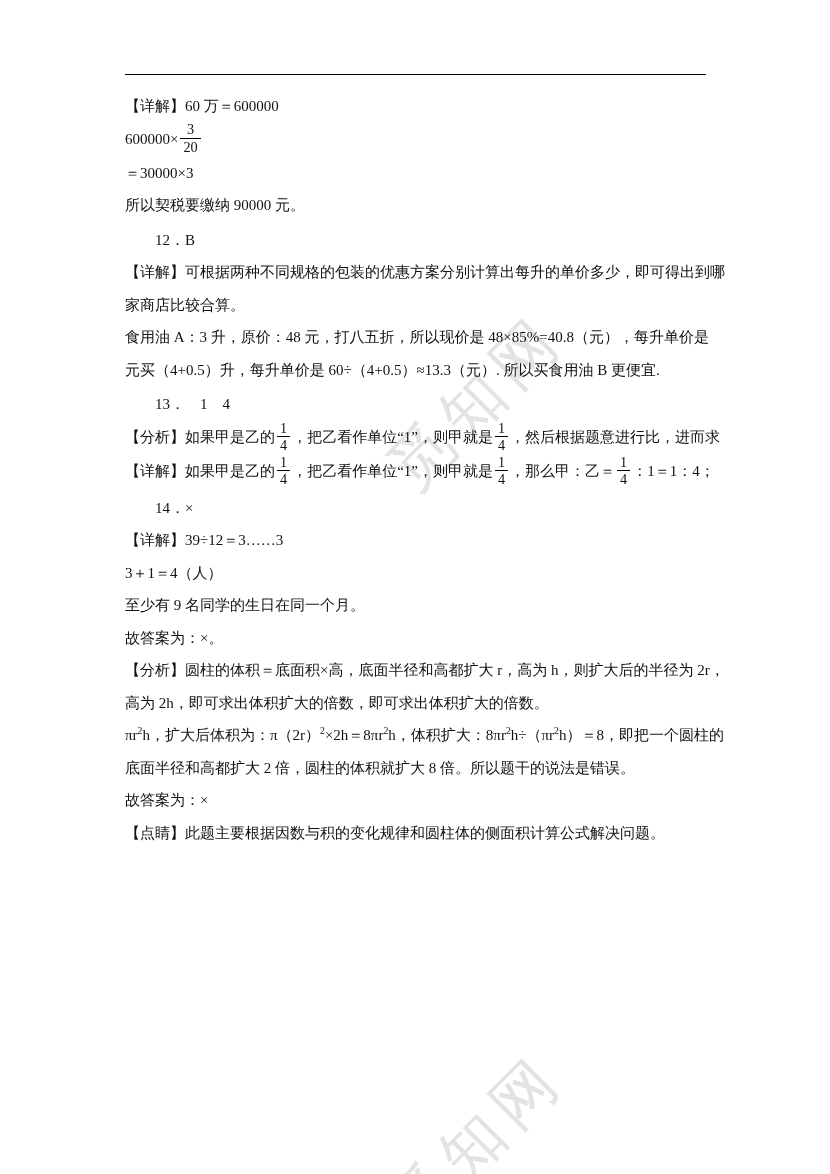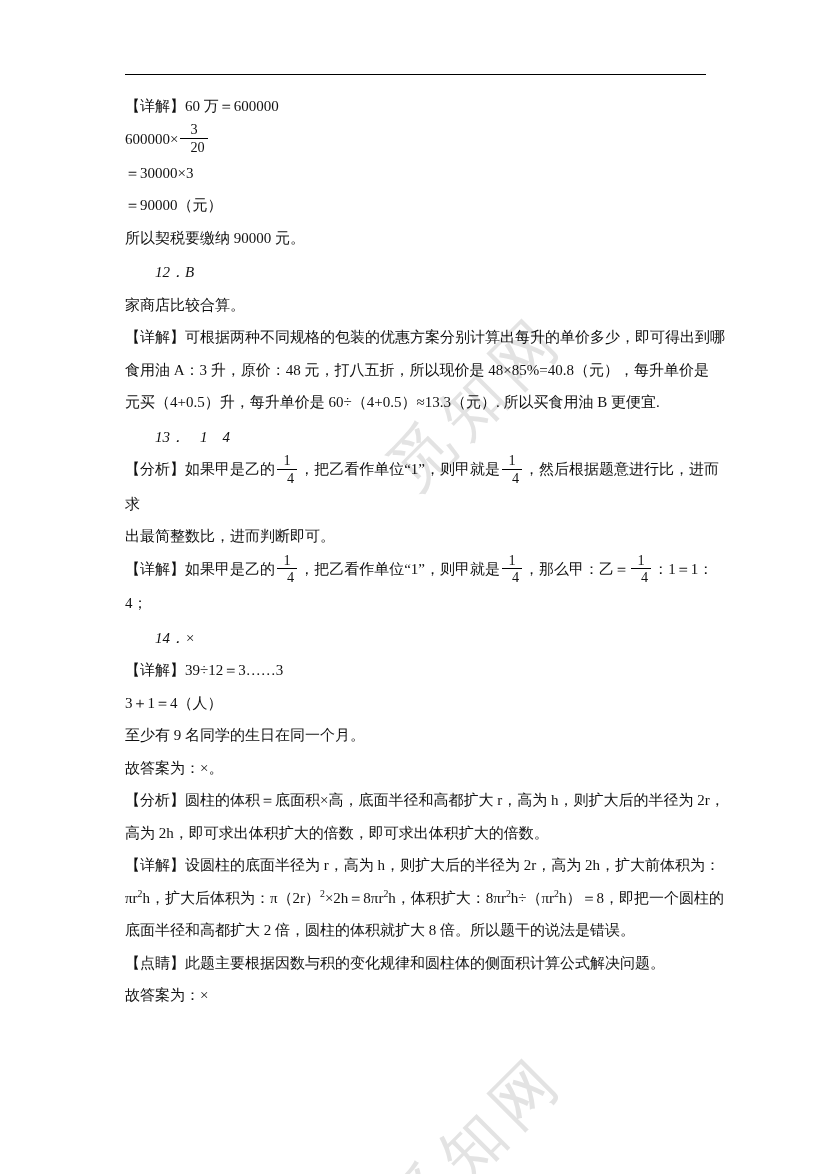--- a/index.html
+++ b/index.html
@@ -53,7 +53,7 @@
     top: -2px;
   }
   .frac .num { display: block; padding: 0 3px; border-bottom: 1px solid #000; }
-  .frac .den { display: block; padding: 0 3px; margin-left: 7px; }
+  .frac .den { display: block; padding: 0 3px; }
   .watermark {
     position: absolute;
     color: rgba(185,185,185,0.40);

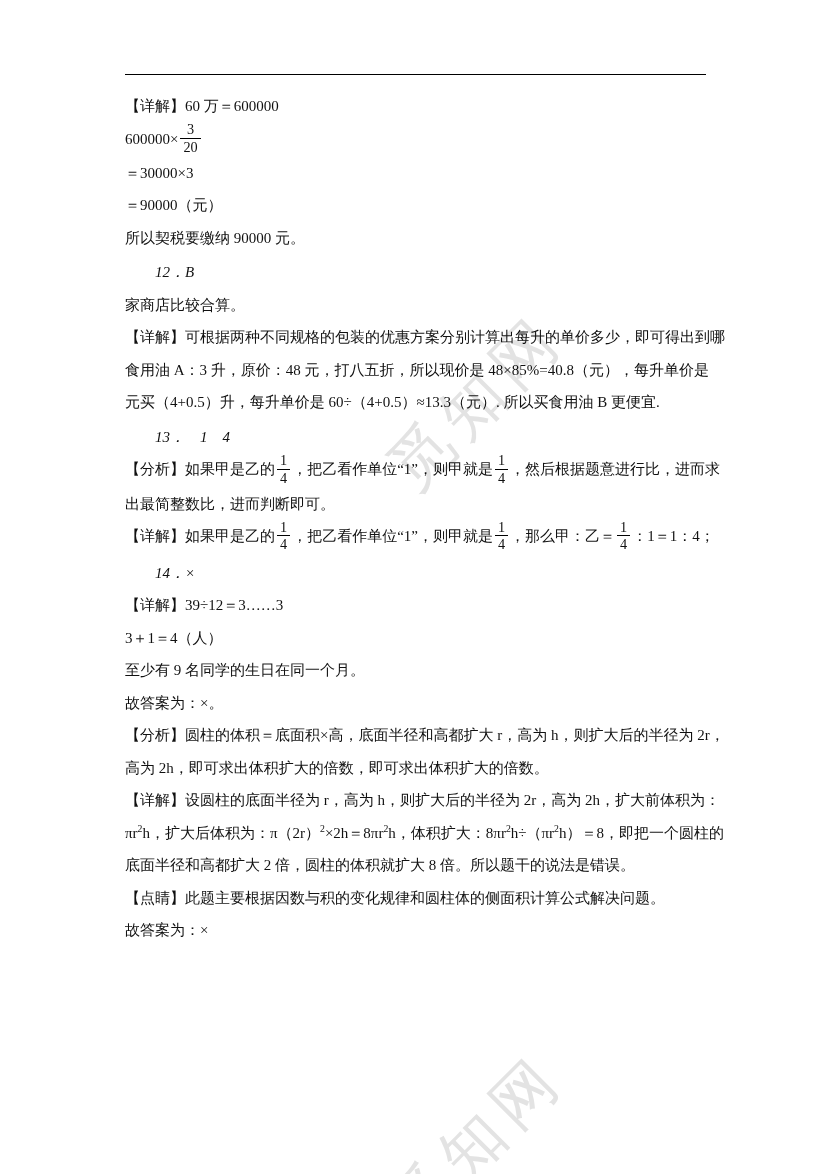--- a/index.html
+++ b/index.html
@@ -79,7 +79,6 @@
       <div class="line">【详解】60 万＝600000</div>
       <div class="line">600000×<span class="frac"><span class="num">3</span><span class="den">20</span></span></div>
       <div class="line">＝30000×3</div>
-      <div class="line">＝90000（元）</div>
       <div class="line">所以契税要缴纳 90000 元。</div>
       <div class="line indent">12．B</div>
       <div class="line">家商店比较合算。</div>

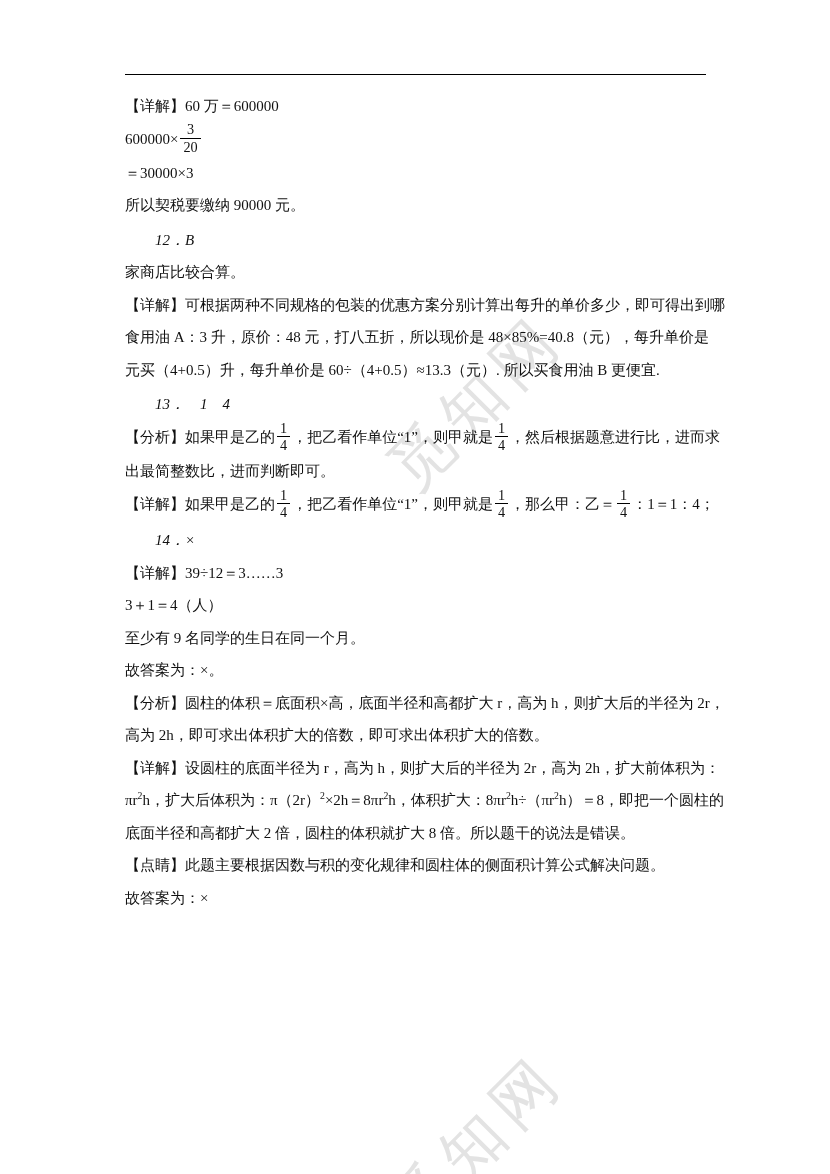--- a/index.html
+++ b/index.html
@@ -35,7 +35,6 @@
   .line.indent {
     padding-left: 30px;
     margin-top: 2px;
-    font-style: italic;
   }
   sup {
     font-size: 0.65em;

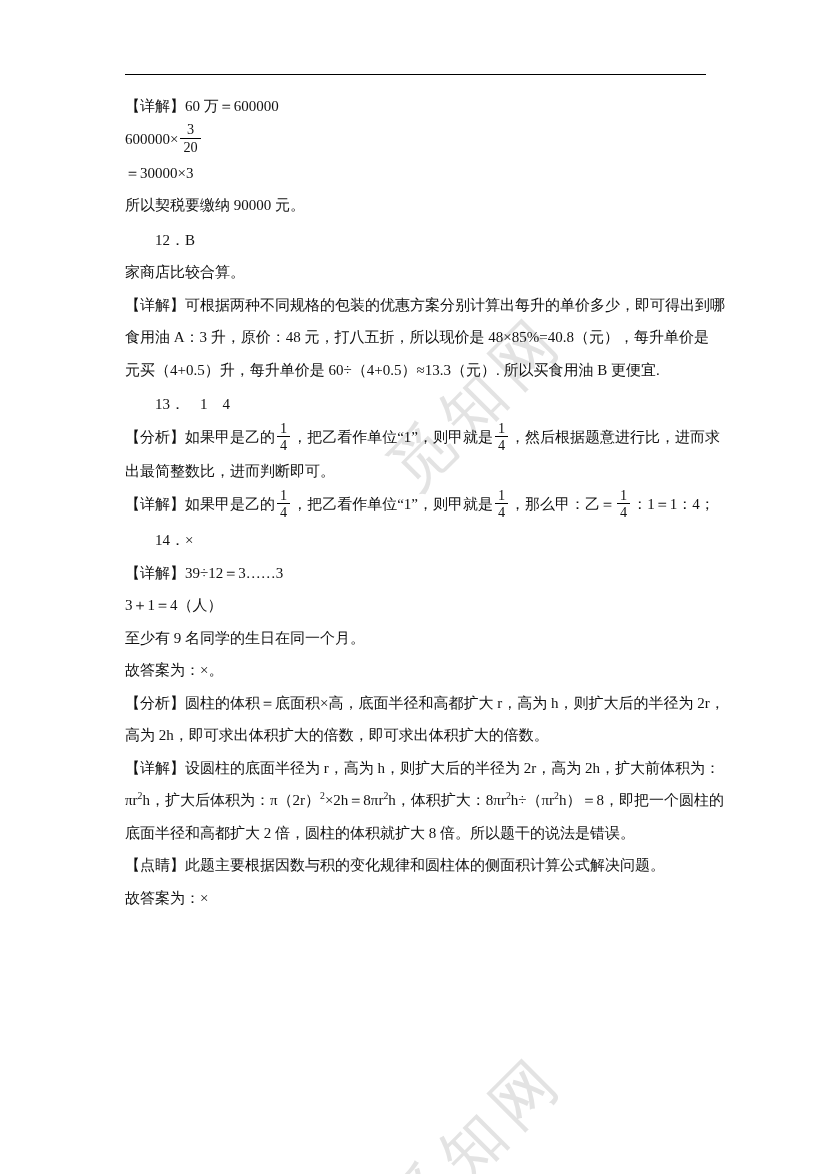--- a/index.html
+++ b/index.html
@@ -80,8 +80,8 @@
       <div class="line">＝30000×3</div>
       <div class="line">所以契税要缴纳 90000 元。</div>
       <div class="line indent">12．B</div>
+      <div class="line">【详解】可根据两种不同规格的包装的优惠方案分别计算出每升的单价多少，即可得出到哪</div>
       <div class="line">家商店比较合算。</div>
-      <div class="line">【详解】可根据两种不同规格的包装的优惠方案分别计算出每升的单价多少，即可得出到哪</div>
       <div class="line">食用油 A：3 升，原价：48 元，打八五折，所以现价是 48×85%=40.8（元），每升单价是</div>
       <div class="line">元买（4+0.5）升，每升单价是 60÷（4+0.5）≈13.3（元）. 所以买食用油 B 更便宜.</div>
       <div class="line indent">13．    1    4</div>

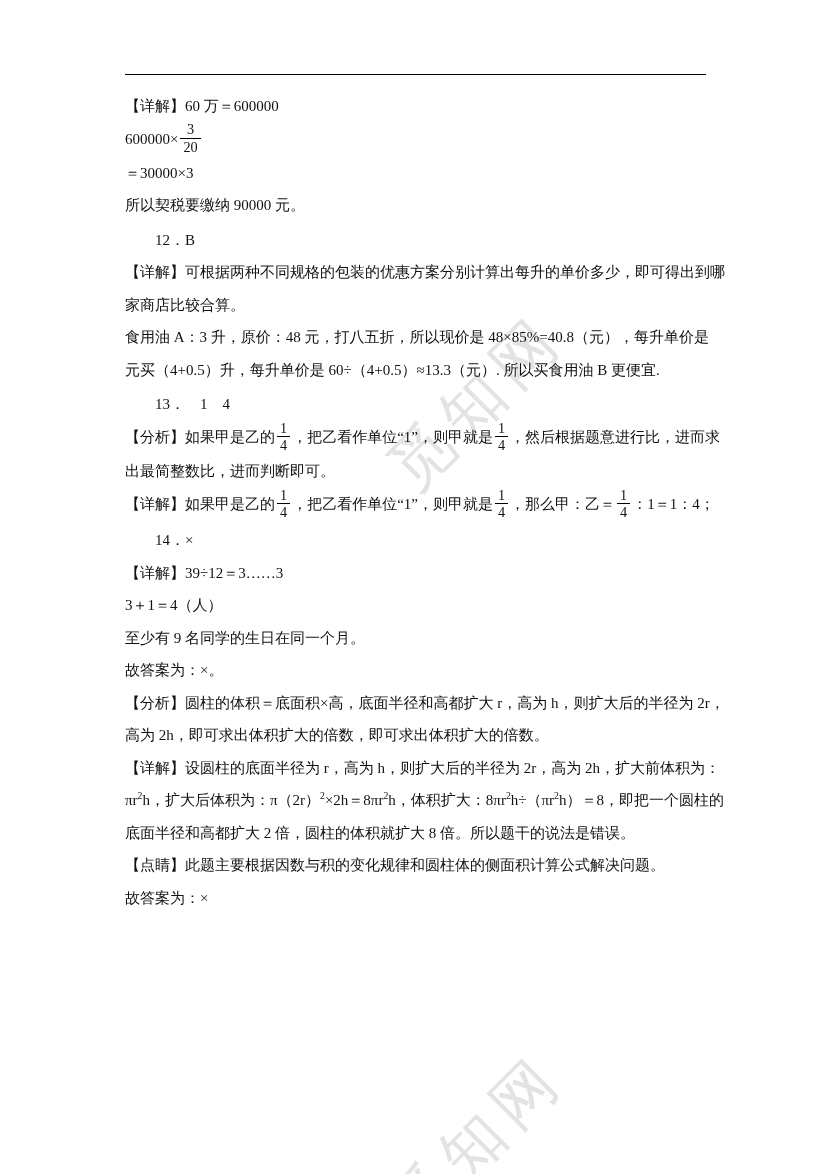--- a/index.html
+++ b/index.html
@@ -86,7 +86,6 @@
       <div class="line">元买（4+0.5）升，每升单价是 60÷（4+0.5）≈13.3（元）. 所以买食用油 B 更便宜.</div>
       <div class="line indent">13．    1    4</div>
       <div class="line">【分析】如果甲是乙的<span class="frac"><span class="num">1</span><span class="den">4</span></span>，把乙看作单位“1”，则甲就是<span class="frac"><span class="num">1</span><span class="den">4</span></span>，然后根据题意进行比，进而求</div>
-      <div class="line">出最简整数比，进而判断即可。</div>
       <div class="line">【详解】如果甲是乙的<span class="frac"><span class="num">1</span><span class="den">4</span></span>，把乙看作单位“1”，则甲就是<span class="frac"><span class="num">1</span><span class="den">4</span></span>，那么甲：乙＝<span class="frac"><span class="num">1</span><span class="den">4</span></span>：1＝1：4；</div>
       <div class="line indent">14．×</div>
       <div class="line">【详解】39÷12＝3……3</div>

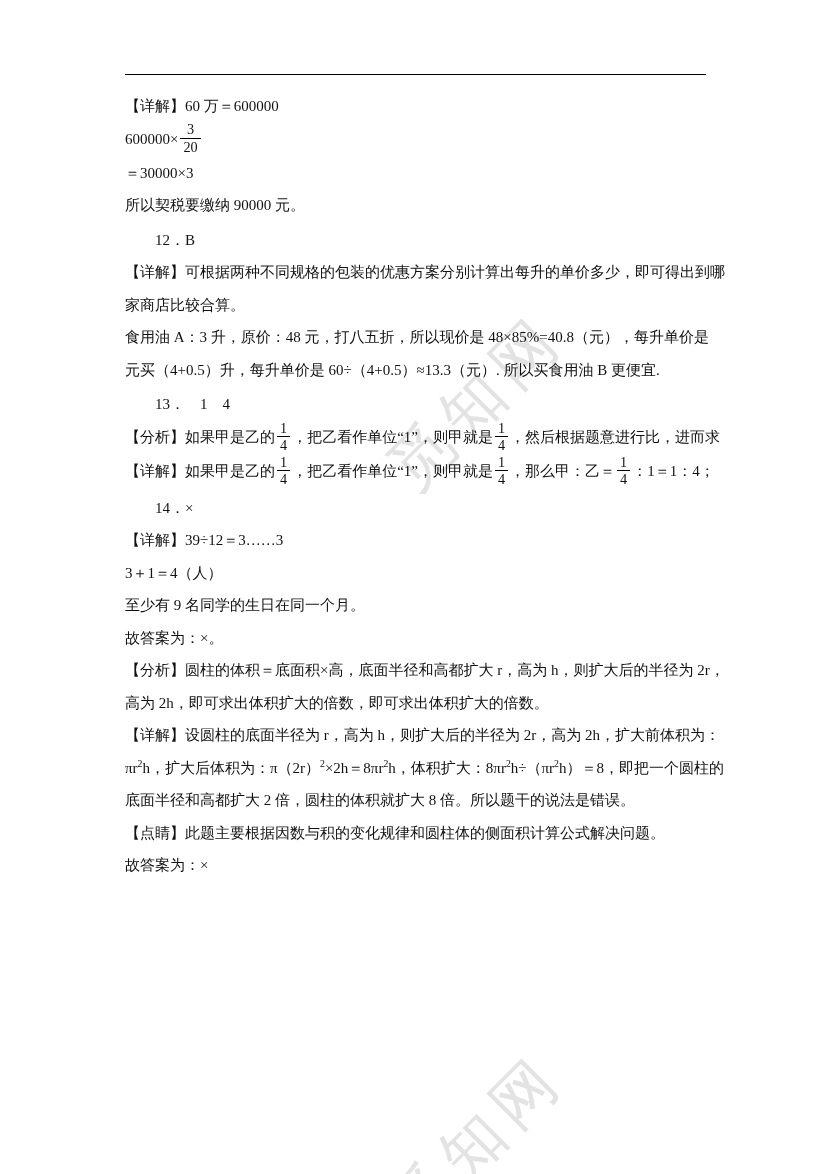--- a/index.html
+++ b/index.html
@@ -94,7 +94,6 @@
       <div class="line">故答案为：×。</div>
       <div class="line">【分析】圆柱的体积＝底面积×高，底面半径和高都扩大 r，高为 h，则扩大后的半径为 2r，</div>
       <div class="line">高为 2h，即可求出体积扩大的倍数，即可求出体积扩大的倍数。</div>
-      <div class="line">【详解】设圆柱的底面半径为 r，高为 h，则扩大后的半径为 2r，高为 2h，扩大前体积为：</div>
       <div class="line">πr<sup>2</sup>h，扩大后体积为：π（2r）<sup>2</sup>×2h＝8πr<sup>2</sup>h，体积扩大：8πr<sup>2</sup>h÷（πr<sup>2</sup>h）＝8，即把一个圆柱的</div>
       <div class="line">底面半径和高都扩大 2 倍，圆柱的体积就扩大 8 倍。所以题干的说法是错误。</div>
       <div class="line">【点睛】此题主要根据因数与积的变化规律和圆柱体的侧面积计算公式解决问题。</div>

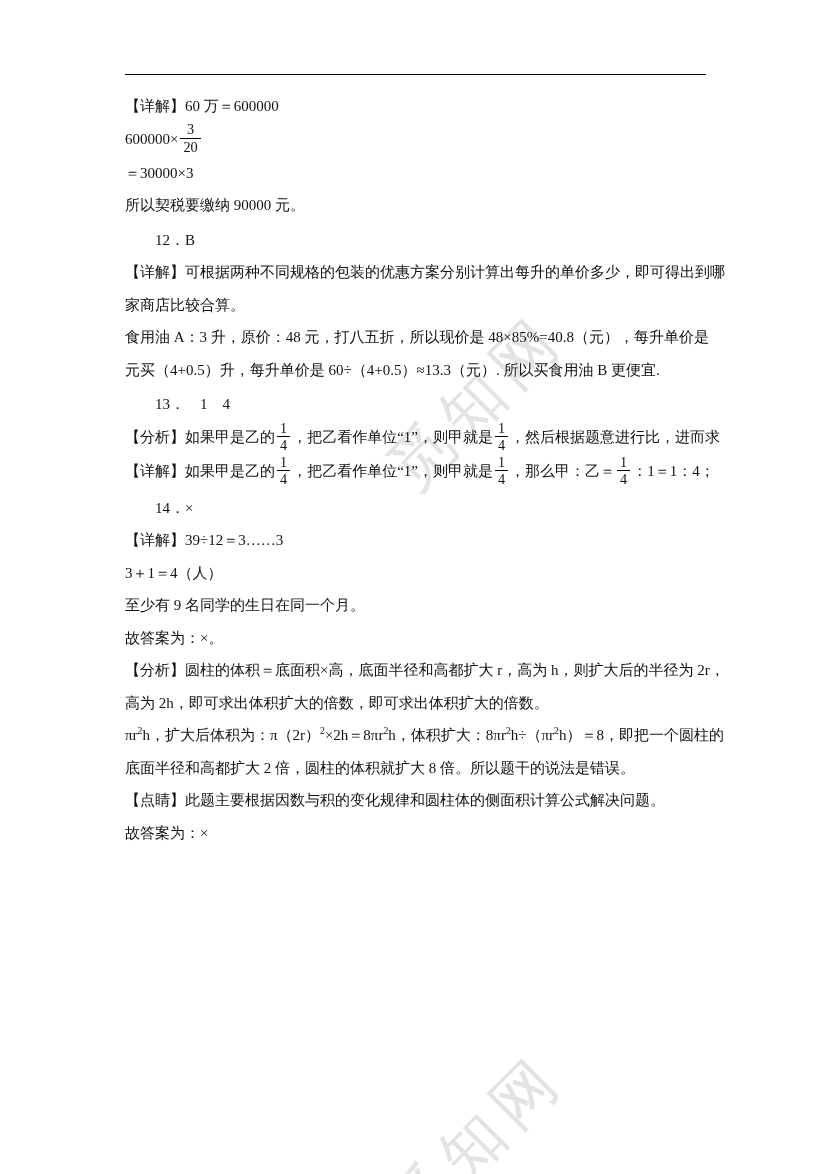--- a/index.html
+++ b/index.html
@@ -96,8 +96,8 @@
       <div class="line">高为 2h，即可求出体积扩大的倍数，即可求出体积扩大的倍数。</div>
       <div class="line">πr<sup>2</sup>h，扩大后体积为：π（2r）<sup>2</sup>×2h＝8πr<sup>2</sup>h，体积扩大：8πr<sup>2</sup>h÷（πr<sup>2</sup>h）＝8，即把一个圆柱的</div>
       <div class="line">底面半径和高都扩大 2 倍，圆柱的体积就扩大 8 倍。所以题干的说法是错误。</div>
+      <div class="line">故答案为：×</div>
       <div class="line">【点睛】此题主要根据因数与积的变化规律和圆柱体的侧面积计算公式解决问题。</div>
-      <div class="line">故答案为：×</div>
     </div>
 </div>
 

